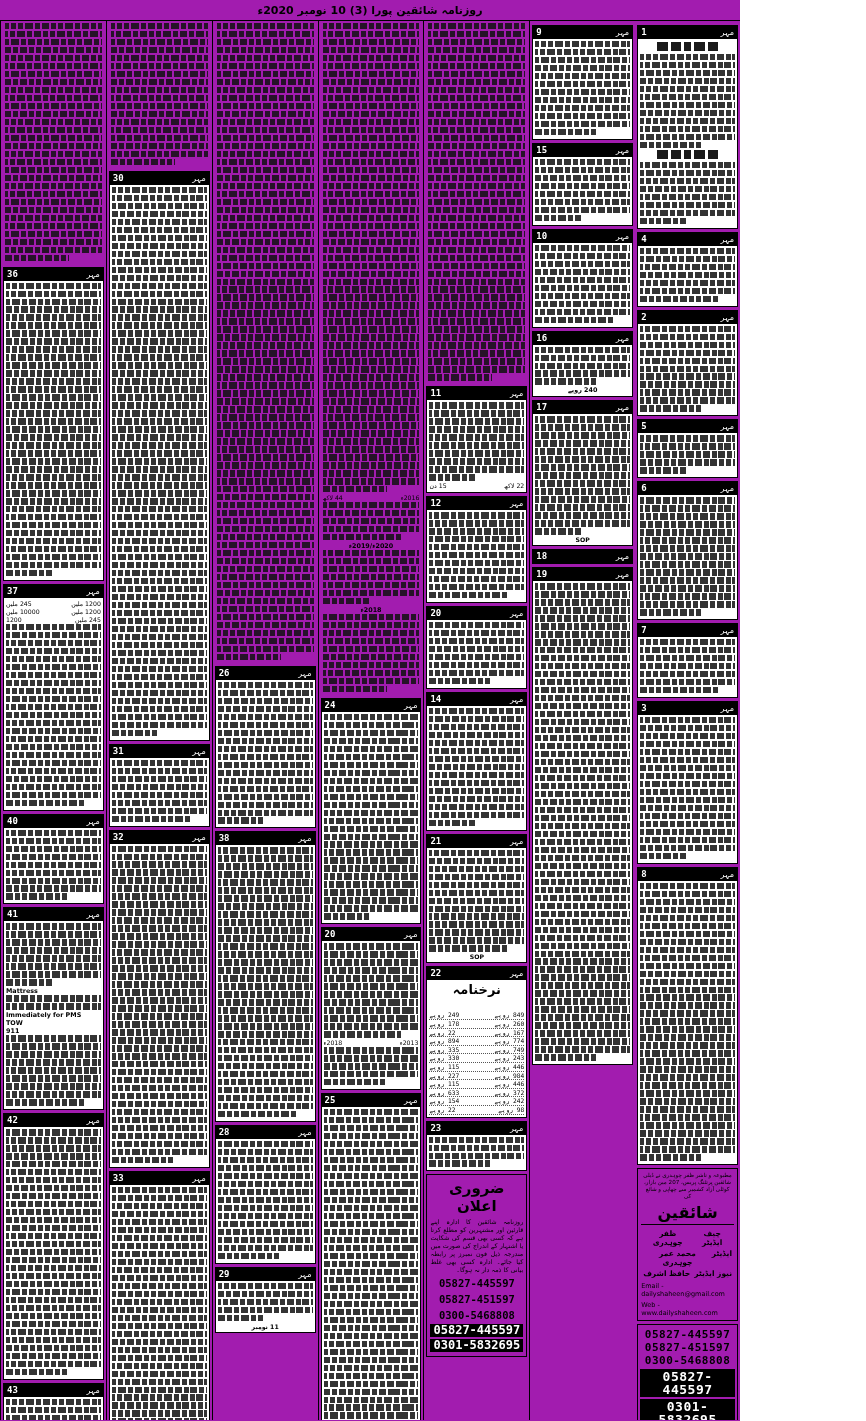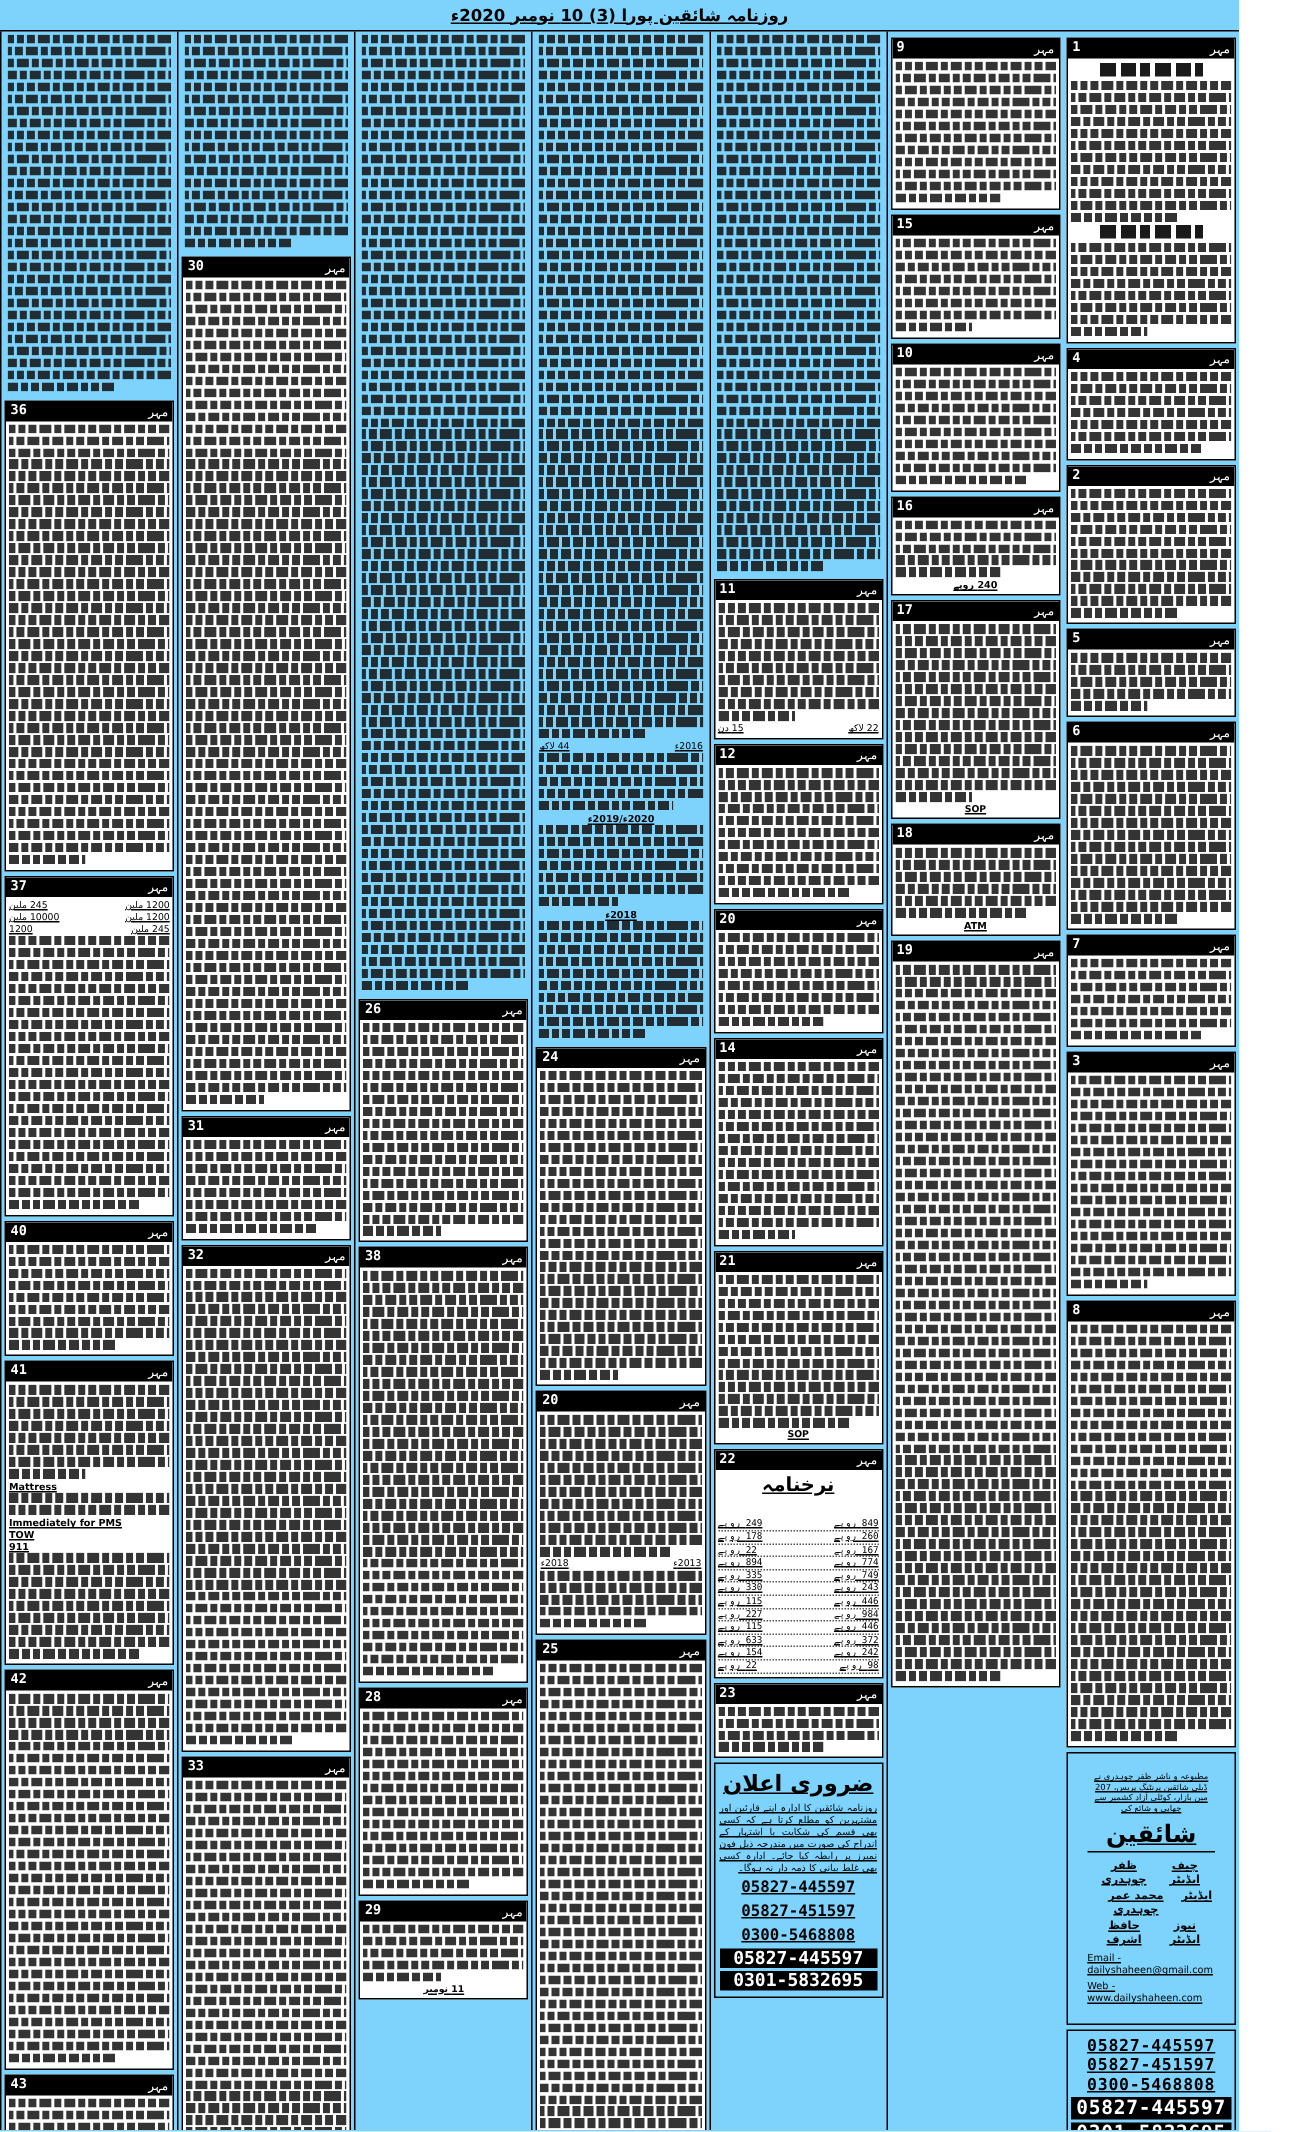--- a/index.html
+++ b/index.html
@@ -4,7 +4,7 @@
 <style>
   html,body{margin:0;padding:0;background:#fff;}
   body{width:866px;height:1421px;font-family:"DejaVu Sans","Liberation Sans",sans-serif;color:#000;}
-  .page{position:relative;width:826px;height:1421px;overflow:hidden;background:#7dd3fc;text-decoration:underline;}
+  .page{position:relative;width:740px;height:1421px;overflow:hidden;background:#a21caf;}
 
   
   .masthead{height:20px;border-bottom:1.5px solid #000;display:flex;align-items:center;justify-content:center;}

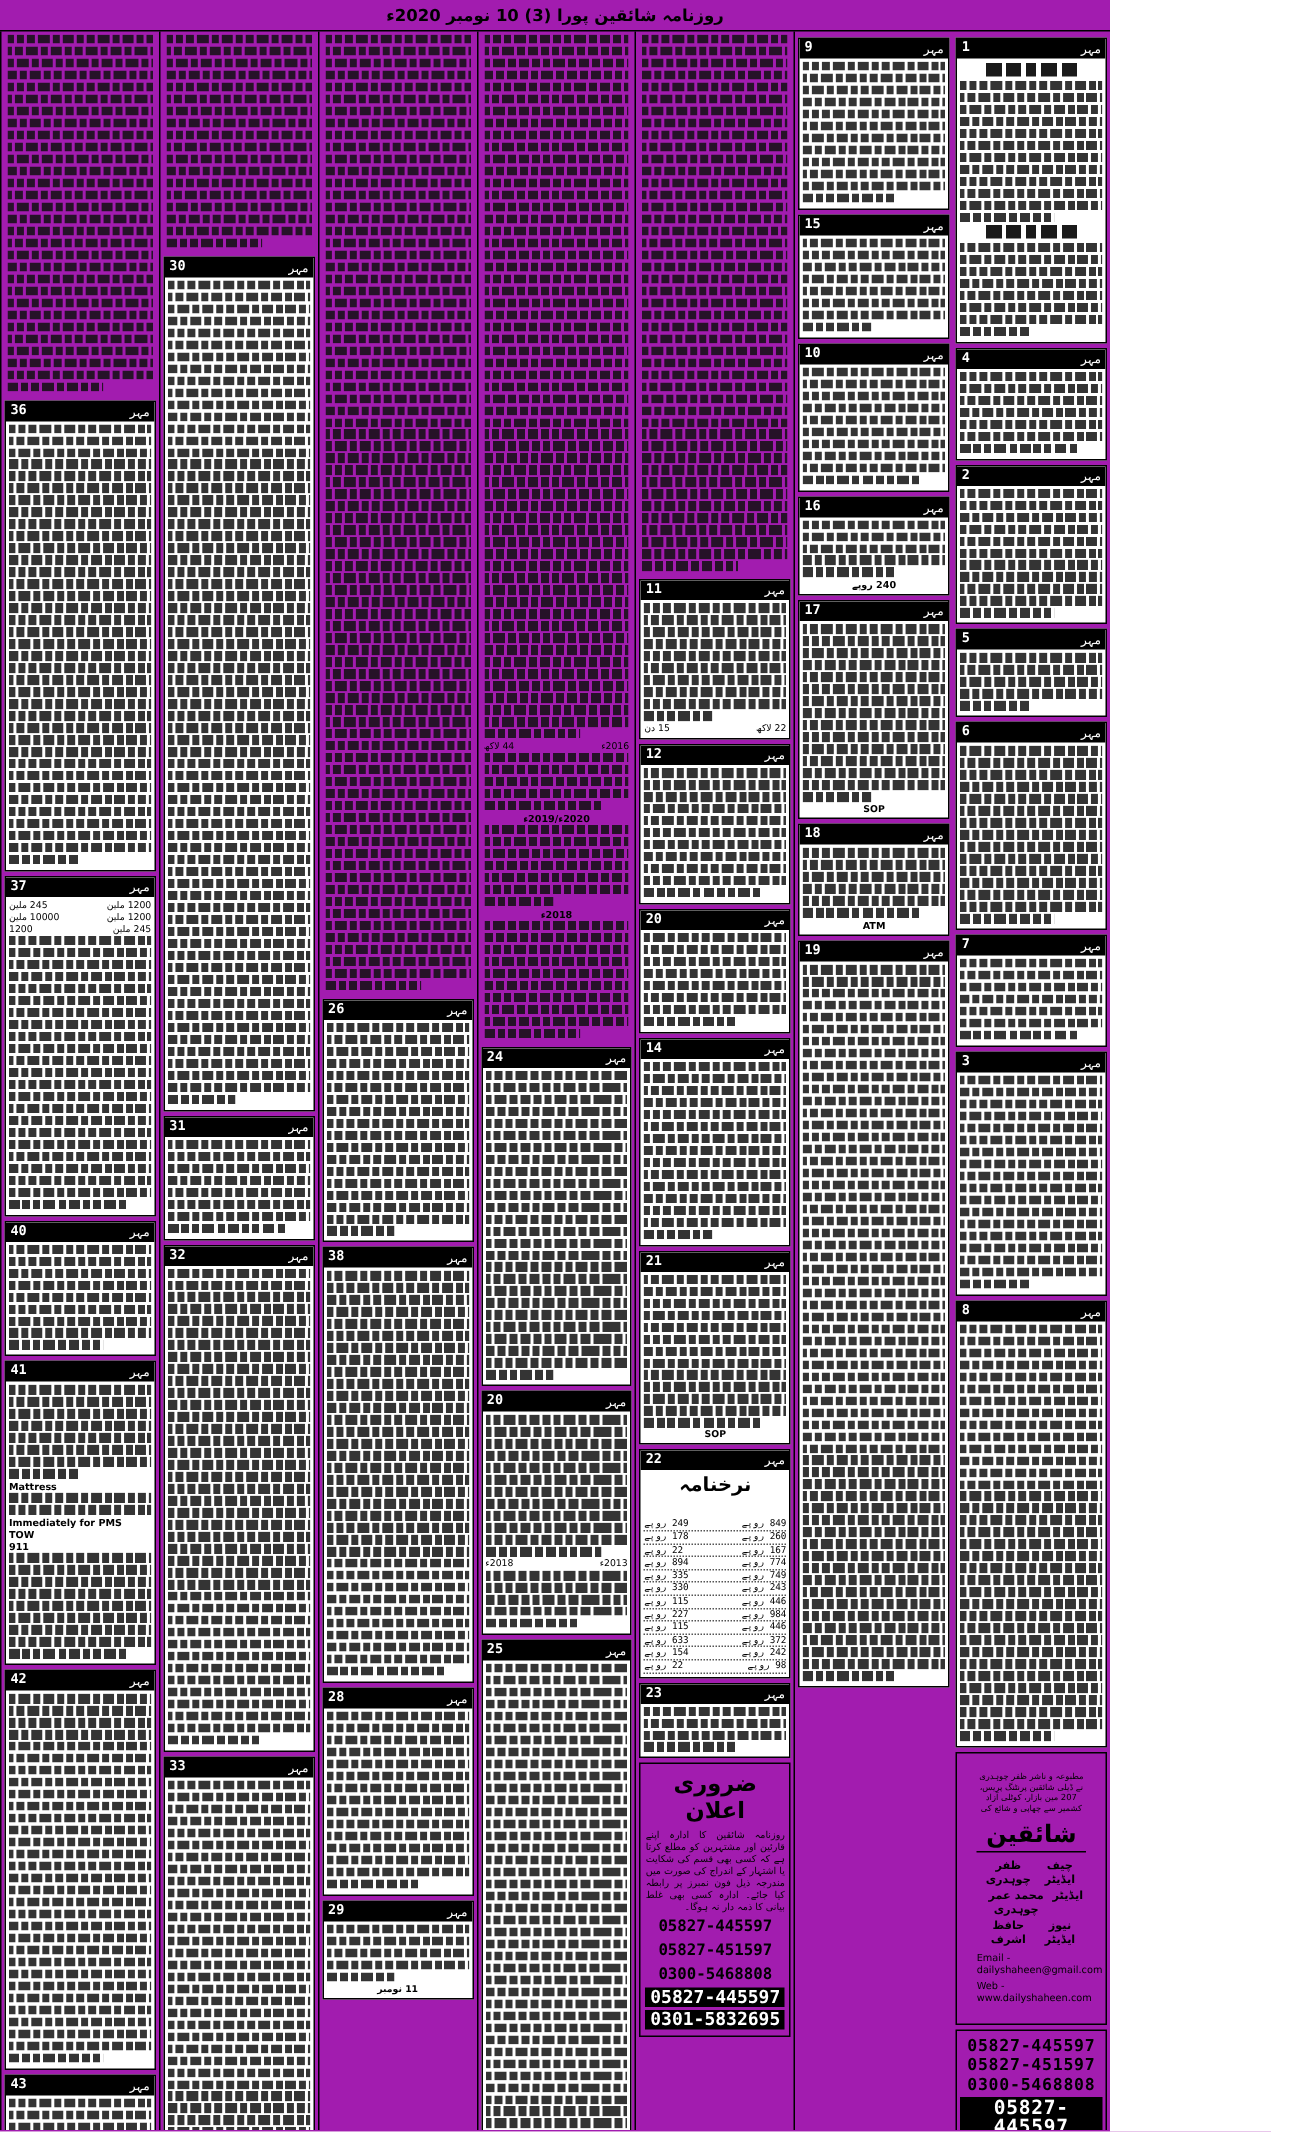--- a/index.html
+++ b/index.html
@@ -395,15 +395,6 @@
             <div class="ad-num">18</div>
         <div class="ad-seal">مہر</div>
           </div>
-        <div class="ad-body">
-          <div class="line s1"></div>
-            <div class="line s2"></div>
-            <div class="line s3"></div>
-          <div class="line s4"></div>
-            <div class="line s1"></div>
-            <div class="line short3"></div>
-          <div class="center" style="direction:rtl;font-size:6.4px;font-weight:bold;">ATM</div>
-        </div>
       </div>
 
       <div class="ad">

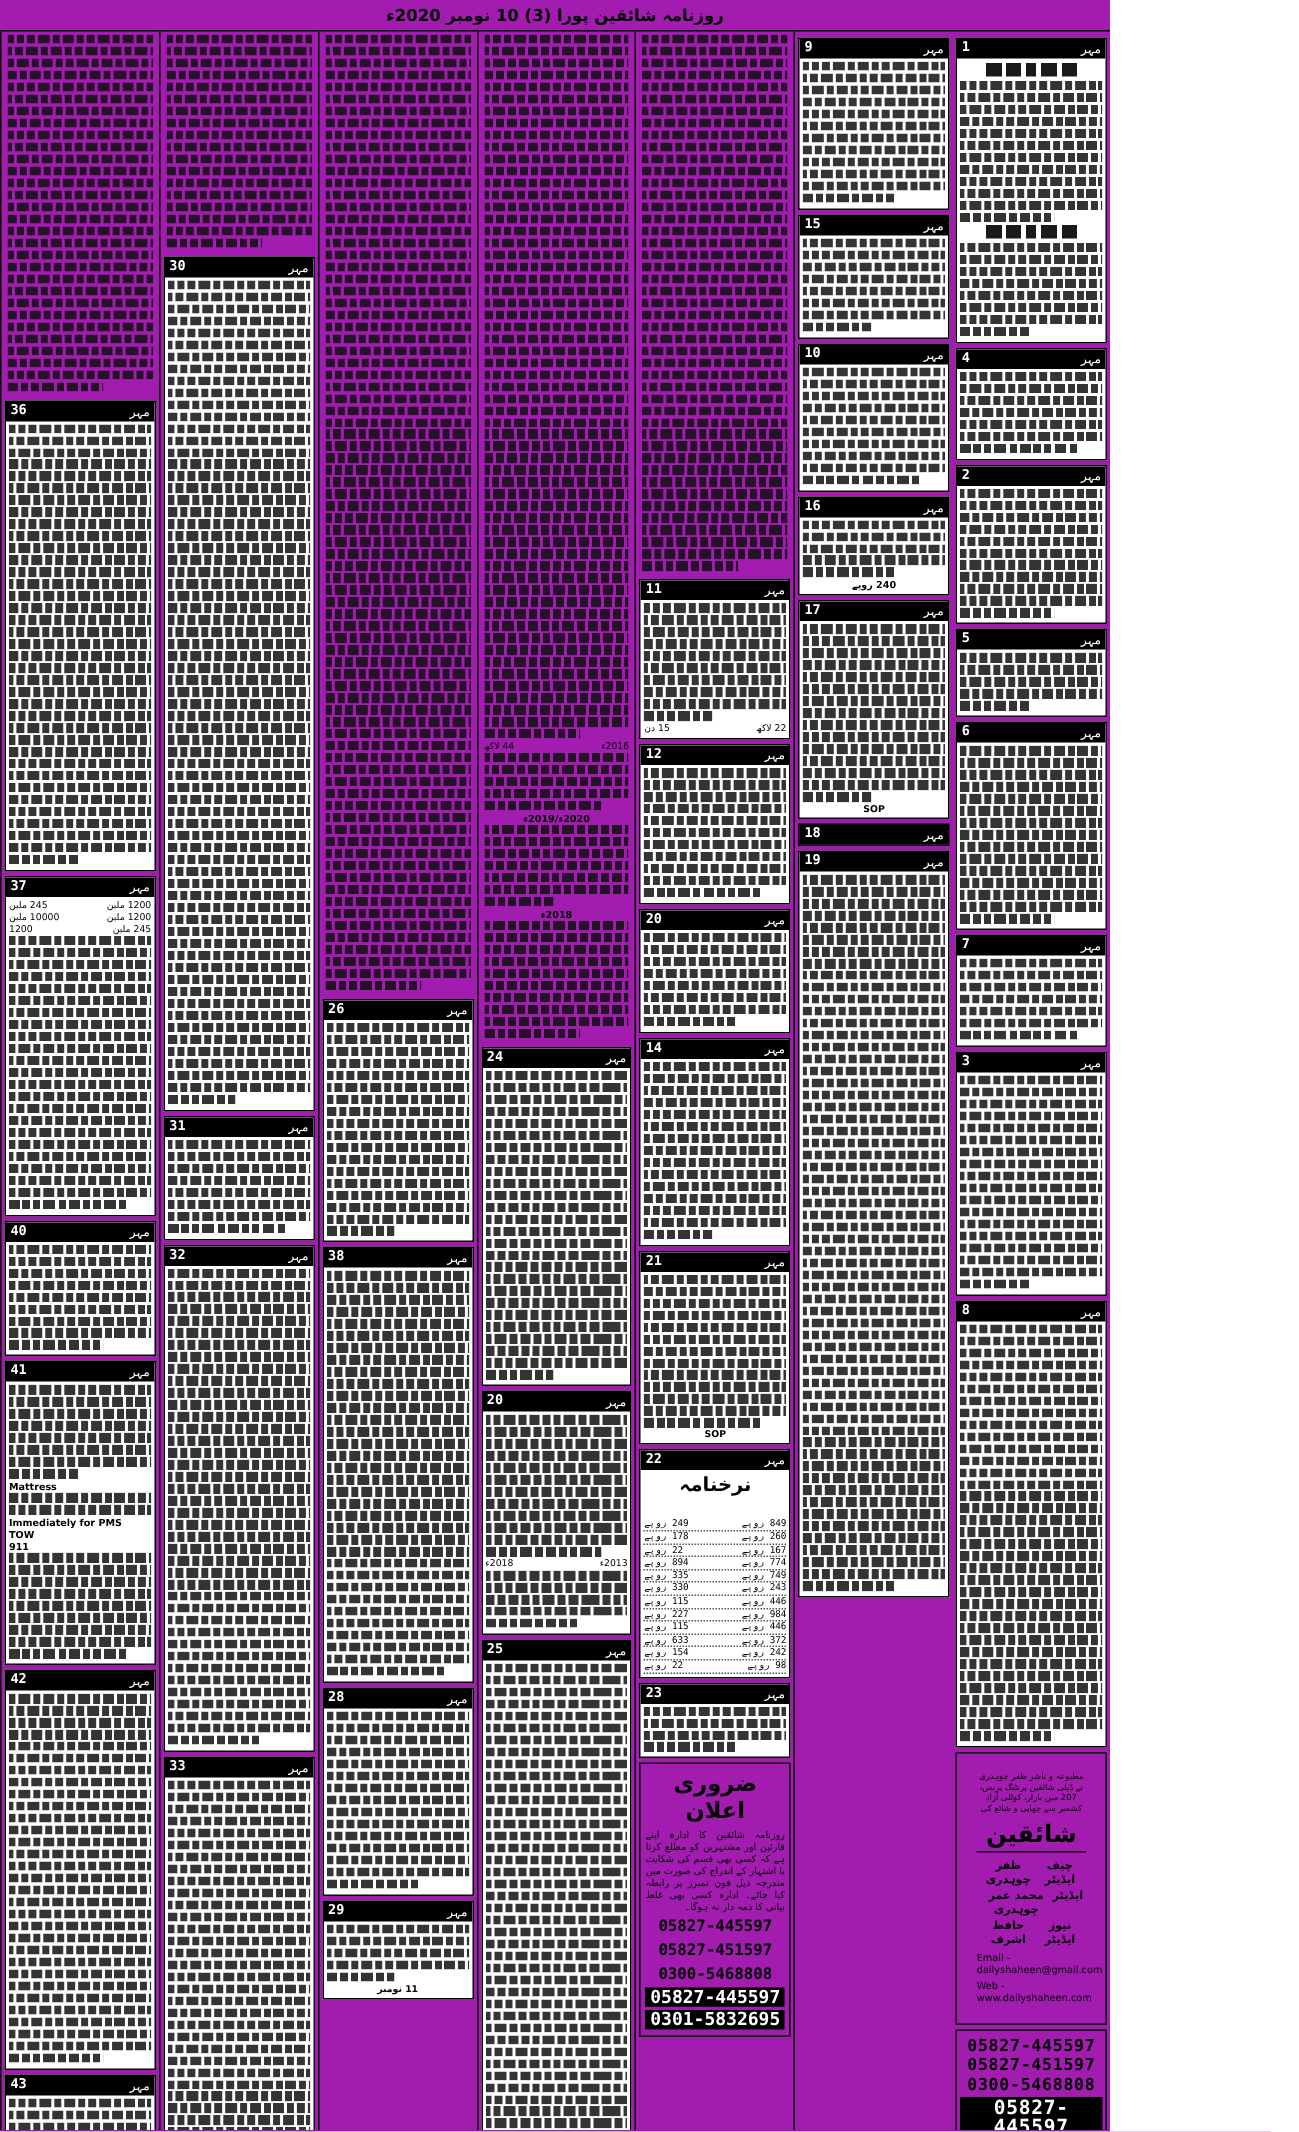--- a/index.html
+++ b/index.html
@@ -35,7 +35,7 @@
   .hdr-line.c{margin-left:18%;margin-right:18%;}
 
   
-  .imprint{border:1px solid #000;margin-top:3px;padding:13px;text-align:center;}
+  .imprint{border:1px solid #000;margin-top:3px;padding:3px;text-align:center;}
   .imprint .logo{font-size:16px;font-weight:bold;direction:rtl;border-bottom:1px solid #000;padding-bottom:2px;margin-bottom:3px;}
   .imprint .row{display:flex;justify-content:space-between;direction:rtl;font-size:7.5px;font-weight:bold;padding:1px 2px;}
   .imprint .mail{font-size:6.5px;margin-top:3px;text-align:left;direction:ltr;}

